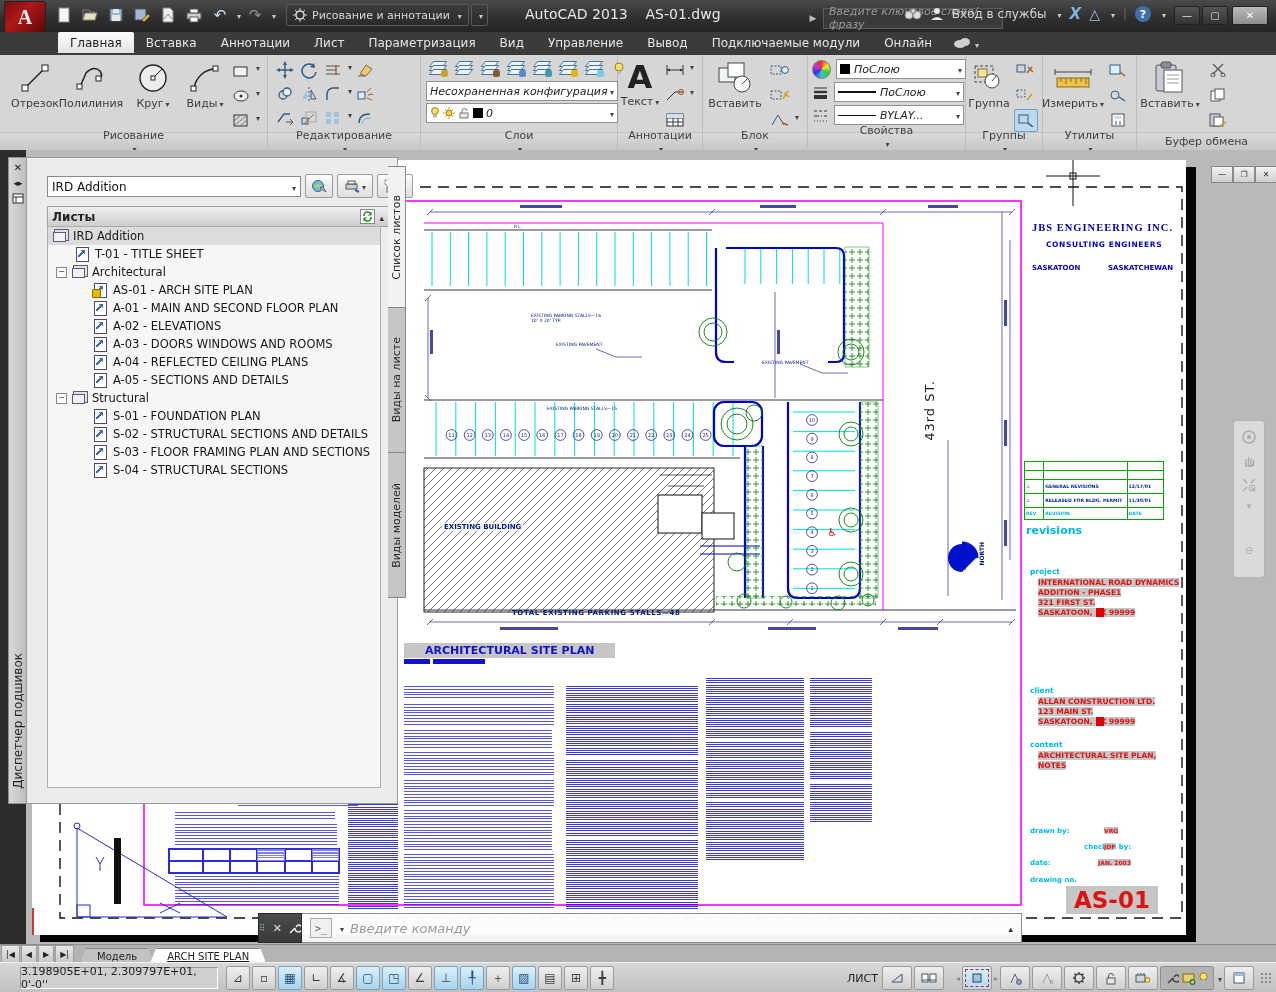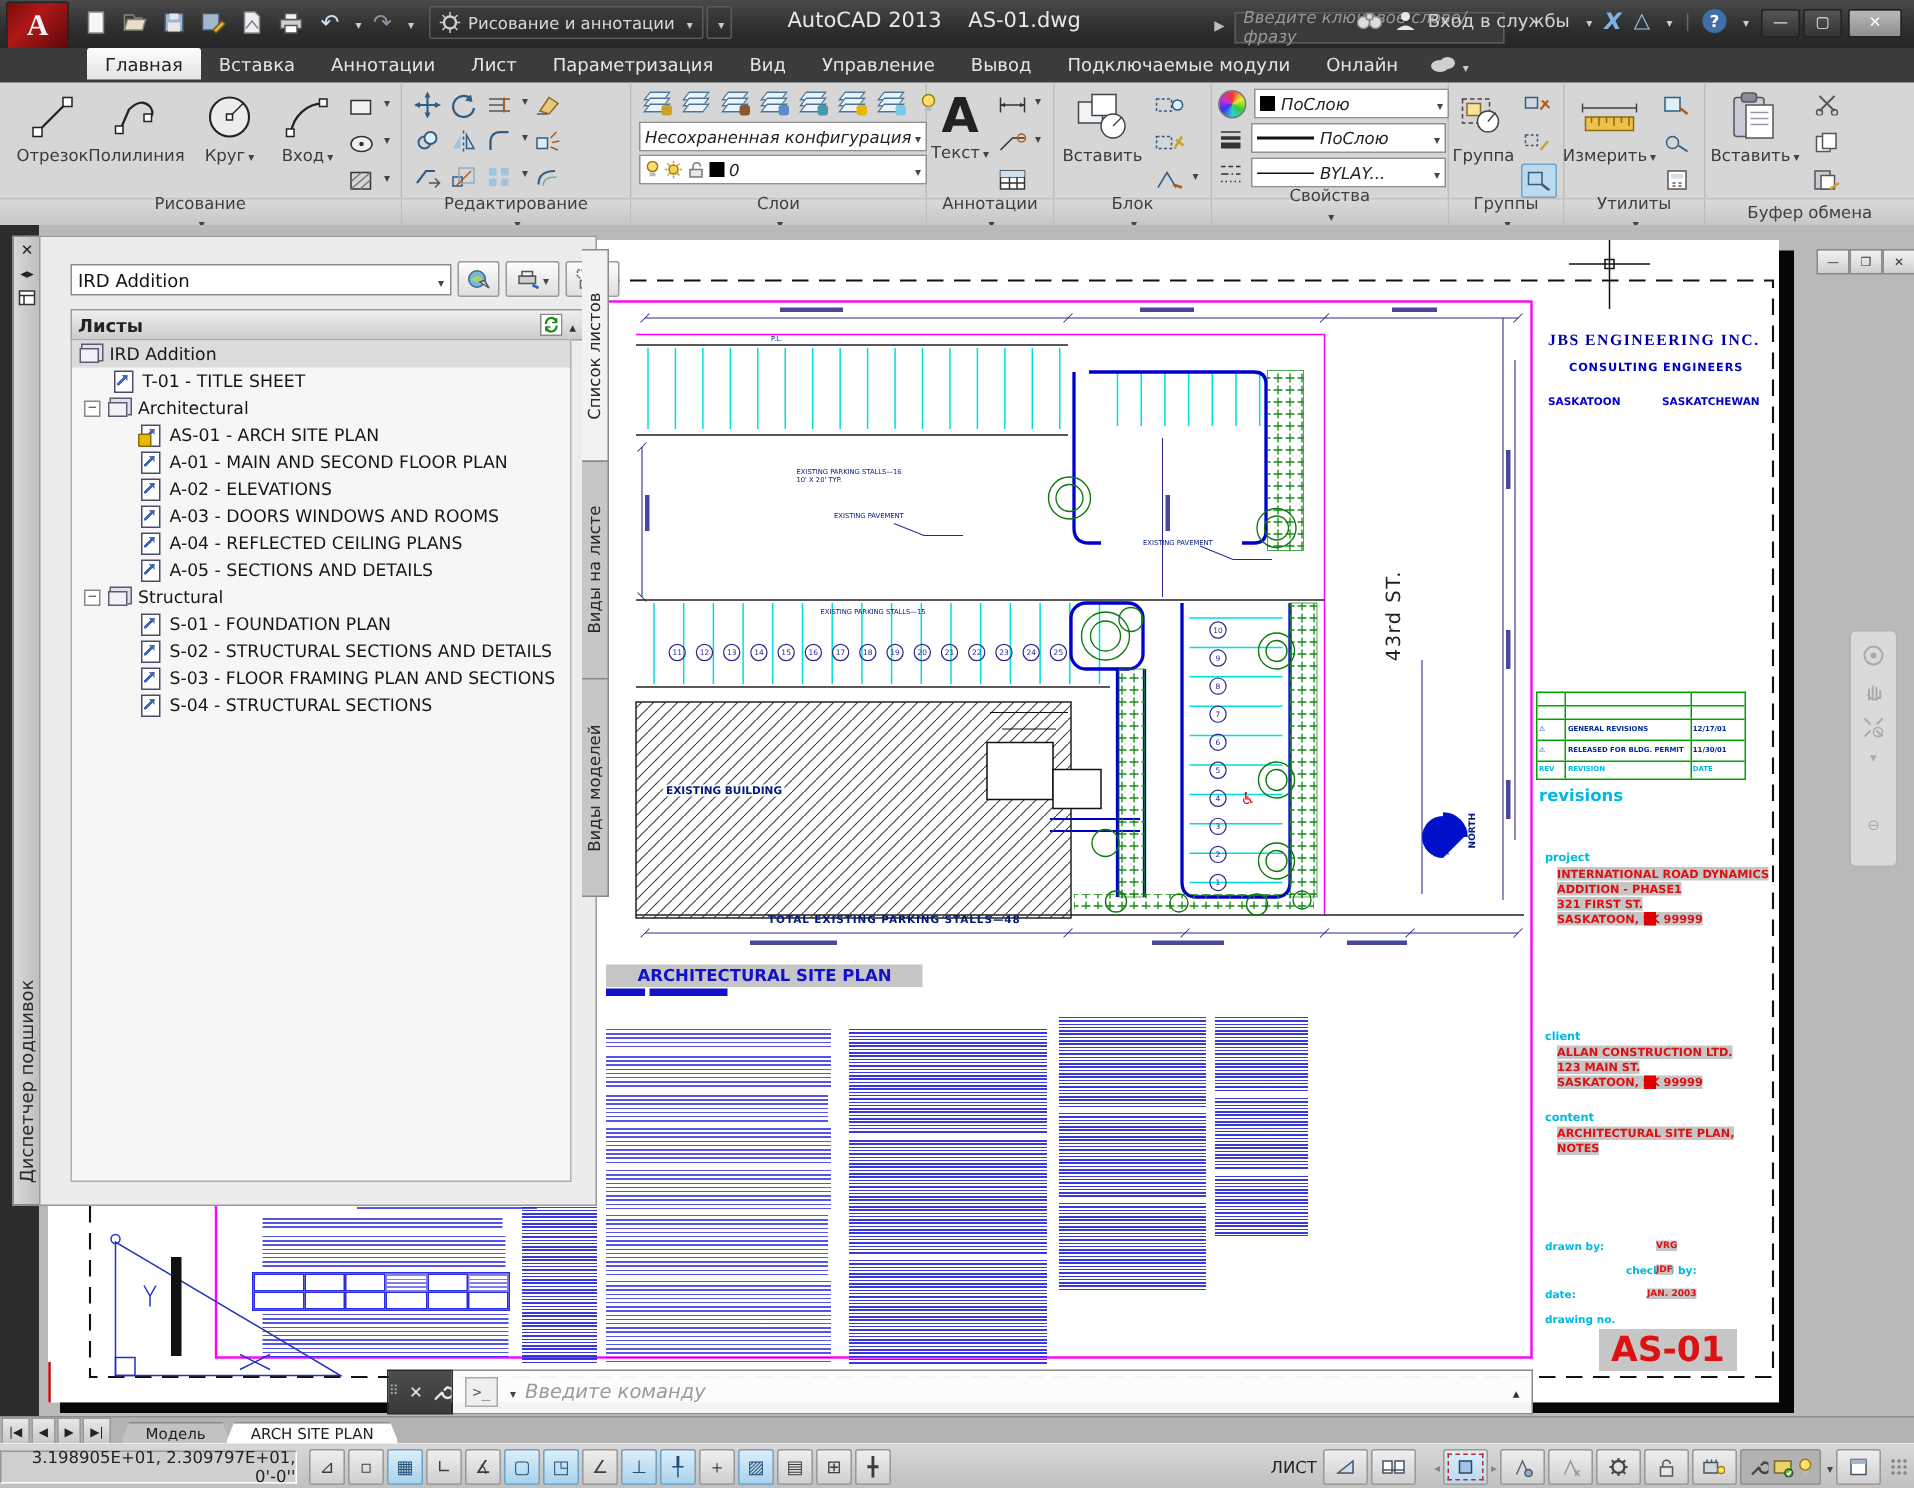--- a/index.html
+++ b/index.html
@@ -287,7 +287,7 @@
             <rect x="25" y="5" width="5" height="5" fill="#fff" stroke="#222"></rect>
           </svg>
         </div>
-      <div class="blabel"><span>Вход</span><span class="dd"></span></div>
+      <div class="blabel"><span>Виды</span><span class="dd"></span></div>
     </div>
     <div class="scol" style="left:230px;top:5px;gap:4px;">
       <div class="srow">

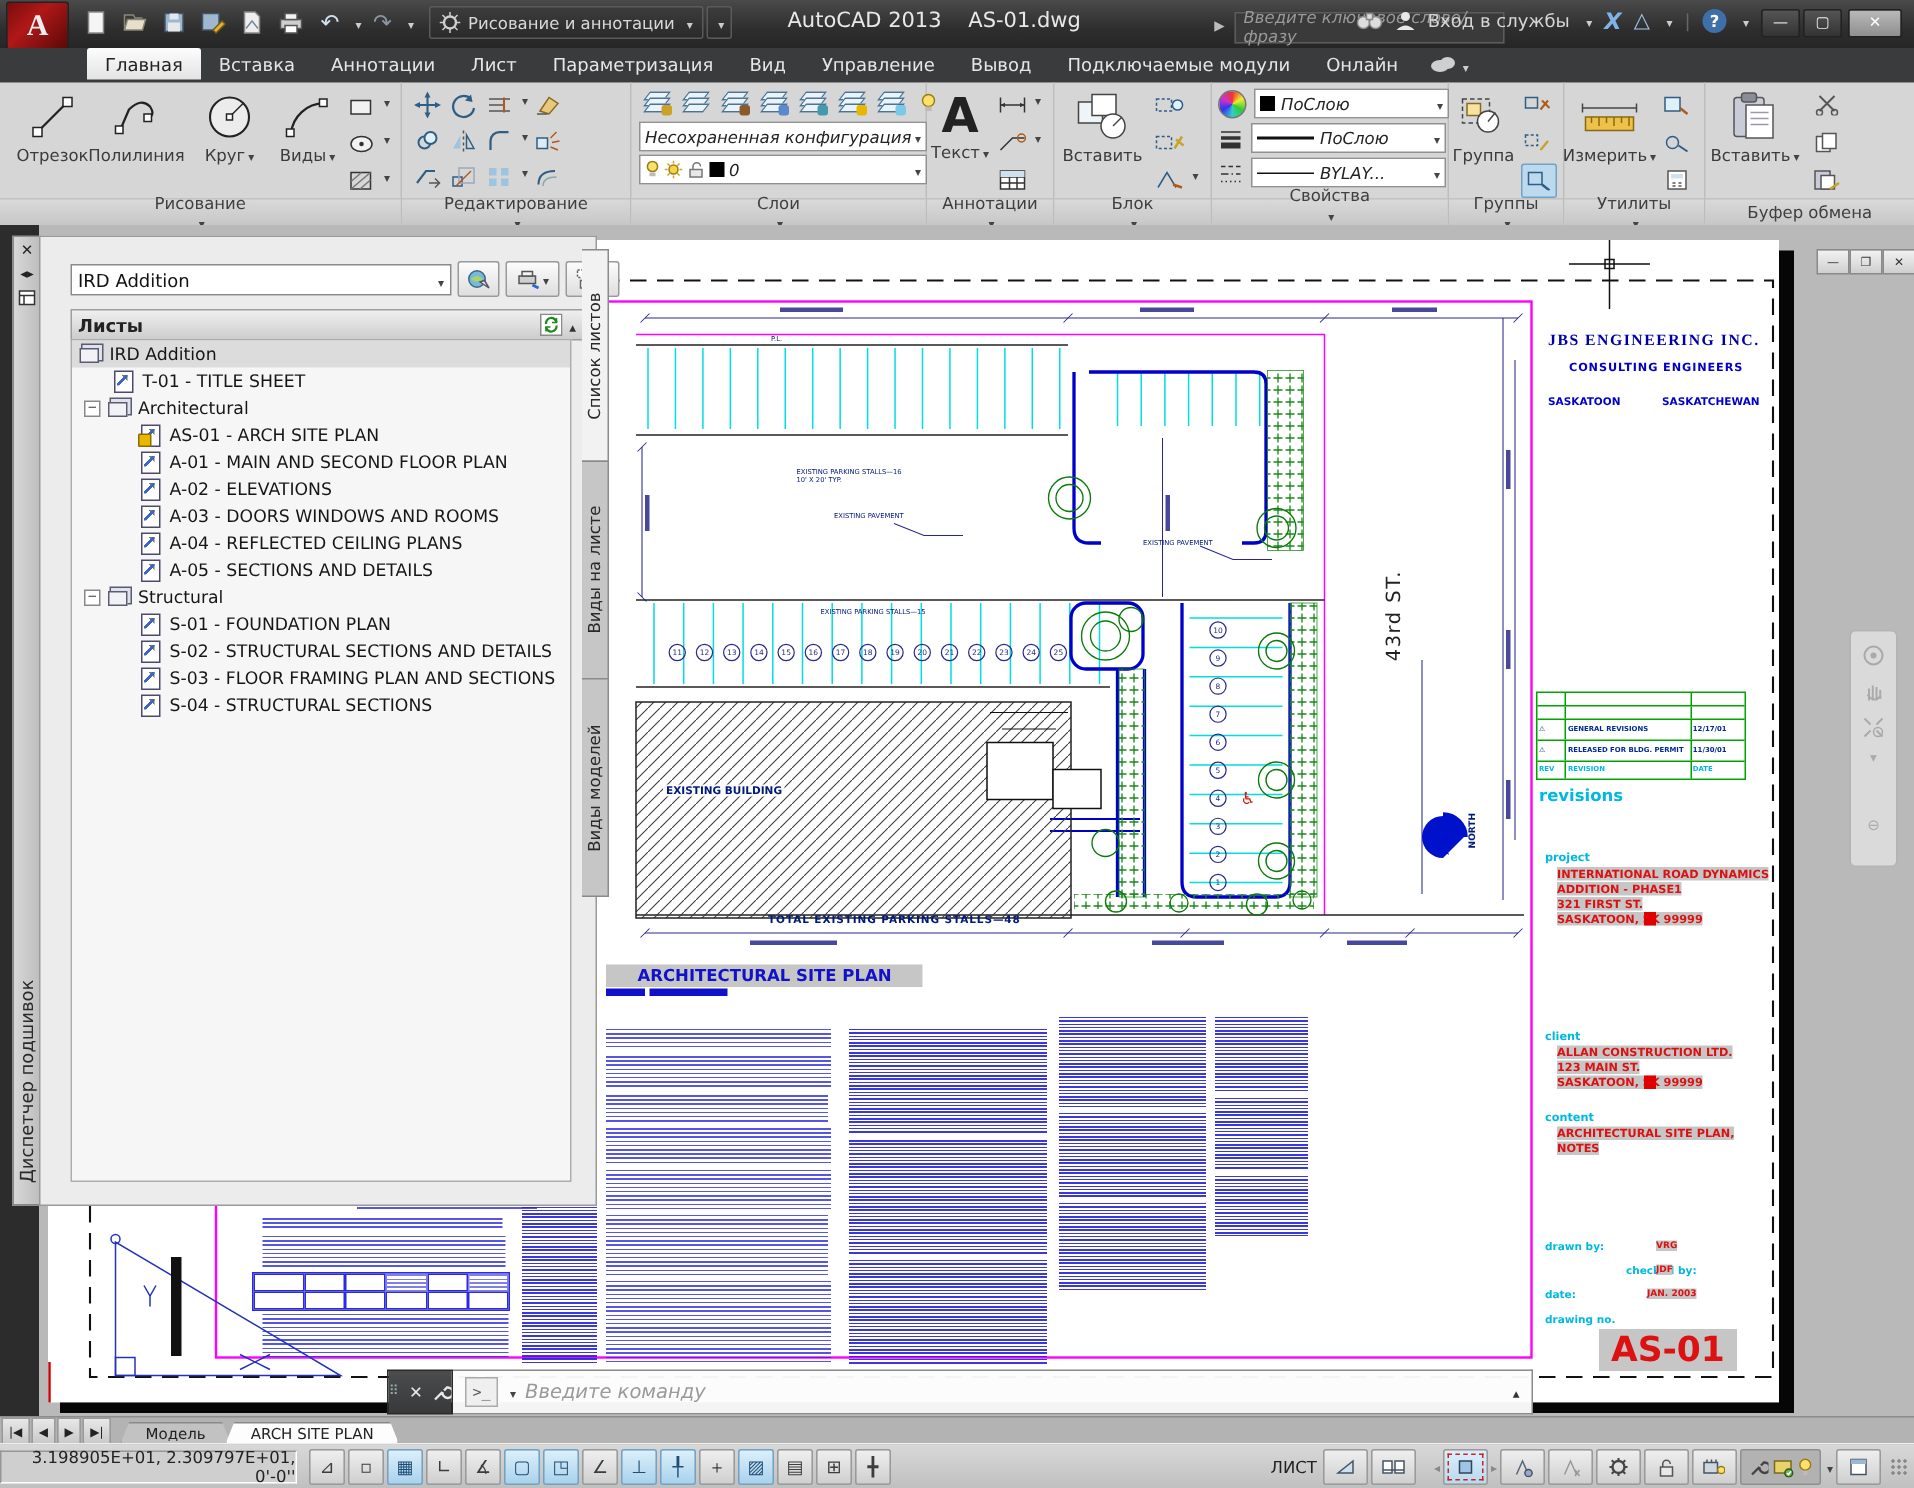--- a/index.html
+++ b/index.html
@@ -112,7 +112,7 @@
   .lnav{font-size:8px;color:#222;padding:3px 4px;border:1px solid #9a9a9a;background:linear-gradient(#e8e8e8,#c9c9c9);margin-left:1px;height:10px;display:flex;align-items:center;}
   .ltab{font-size:10px;color:#222;padding:2px 16px 1px;background:#c2c2c2;border:1px solid #8a8a8a;border-bottom:none;
     clip-path:polygon(6px 0,calc(100% - 6px) 0,100% 100%,0 100%);margin-left:-4px;margin-top:44px;}
-  .ltab.active{background:#fdfdfd;font-weight:normal;z-index:2;}
+  .ltab.active{background:#fdfdfd;font-weight:normal;z-index:2;text-decoration:underline;}
   
   #statusbar{left:0;top:962px;width:1276px;height:30px;background:linear-gradient(#d8d8d8,#bfbfbf);border-top:1px solid #efefef;display:flex;align-items:center;z-index:8;}
   #coords{margin-left:0;width:196px;height:20px;border:1px solid #979797;border-bottom-color:#fff;border-right-color:#fff;

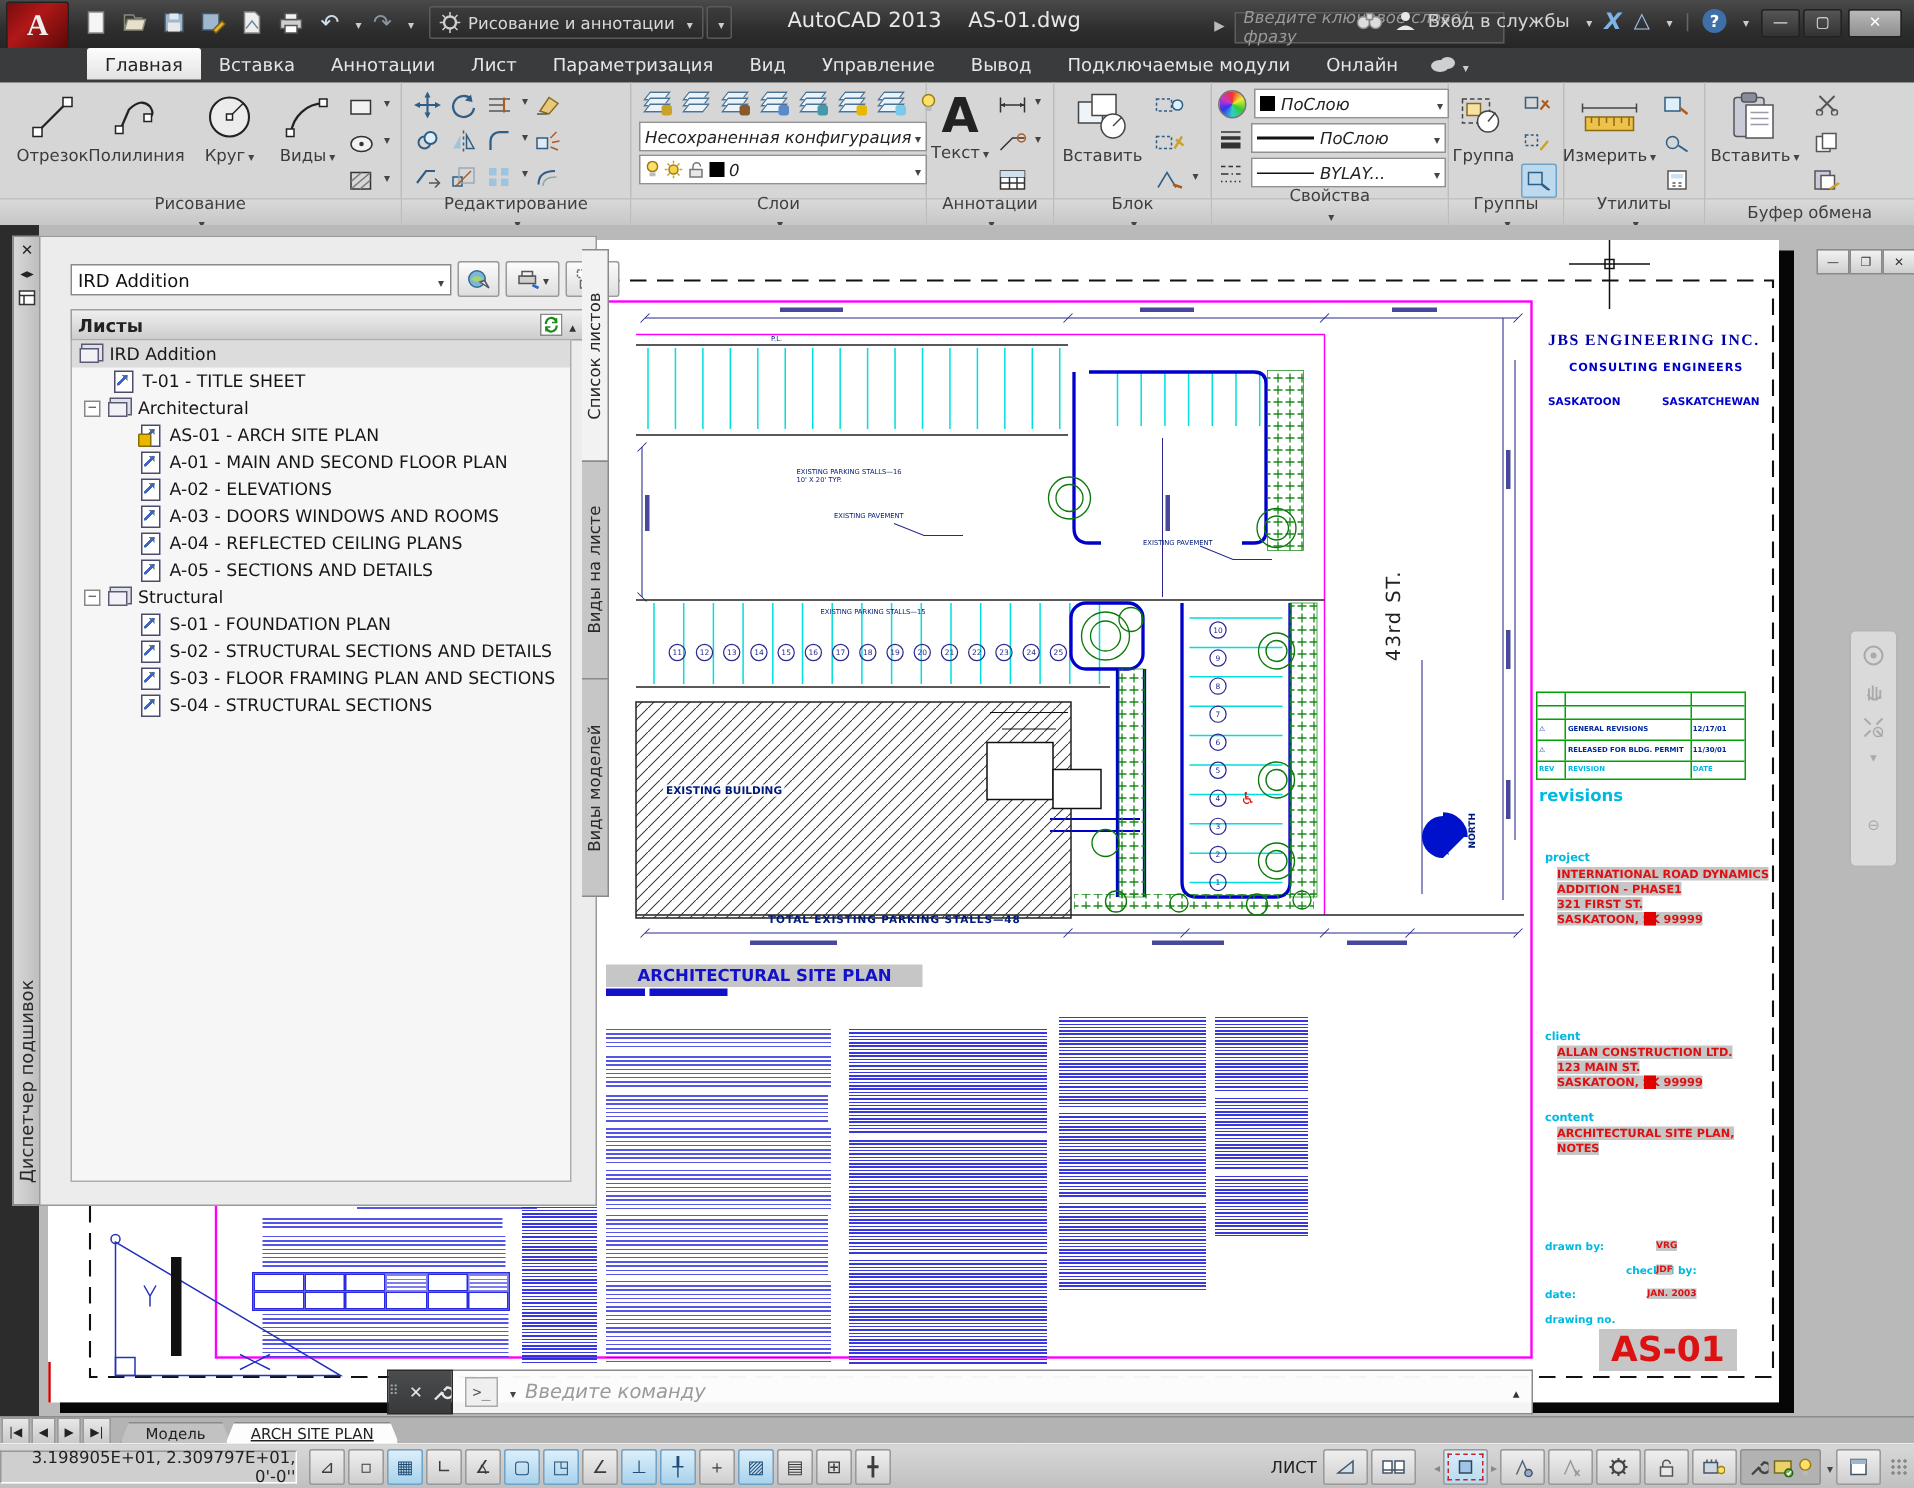--- a/index.html
+++ b/index.html
@@ -115,8 +115,8 @@
   .ltab.active{background:#fdfdfd;font-weight:normal;z-index:2;text-decoration:underline;}
   
   #statusbar{left:0;top:962px;width:1276px;height:30px;background:linear-gradient(#d8d8d8,#bfbfbf);border-top:1px solid #efefef;display:flex;align-items:center;z-index:8;}
-  #coords{margin-left:0;width:196px;height:20px;border:1px solid #979797;border-bottom-color:#fff;border-right-color:#fff;
-    background:#cfcfcf;display:flex;align-items:center;justify-content:center;font-size:11px;color:#222;text-align:right;}
+  #coords{margin-left:20px;width:196px;height:20px;border:1px solid #979797;border-bottom-color:#fff;border-right-color:#fff;
+    background:#cfcfcf;display:flex;align-items:center;justify-content:center;font-size:11px;color:#222;}
   .tgl{width:22px;height:22px;margin-left:2px;border:1px solid #9a9a9a;border-radius:2px;background:linear-gradient(#efefef,#cfcfcf);
     display:flex;align-items:center;justify-content:center;font-size:12px;color:#3c3c3c;}
   .tgl.on{background:linear-gradient(#dceffb,#a9d2ec);border-color:#6fa3c8;color:#1f4d74;}

